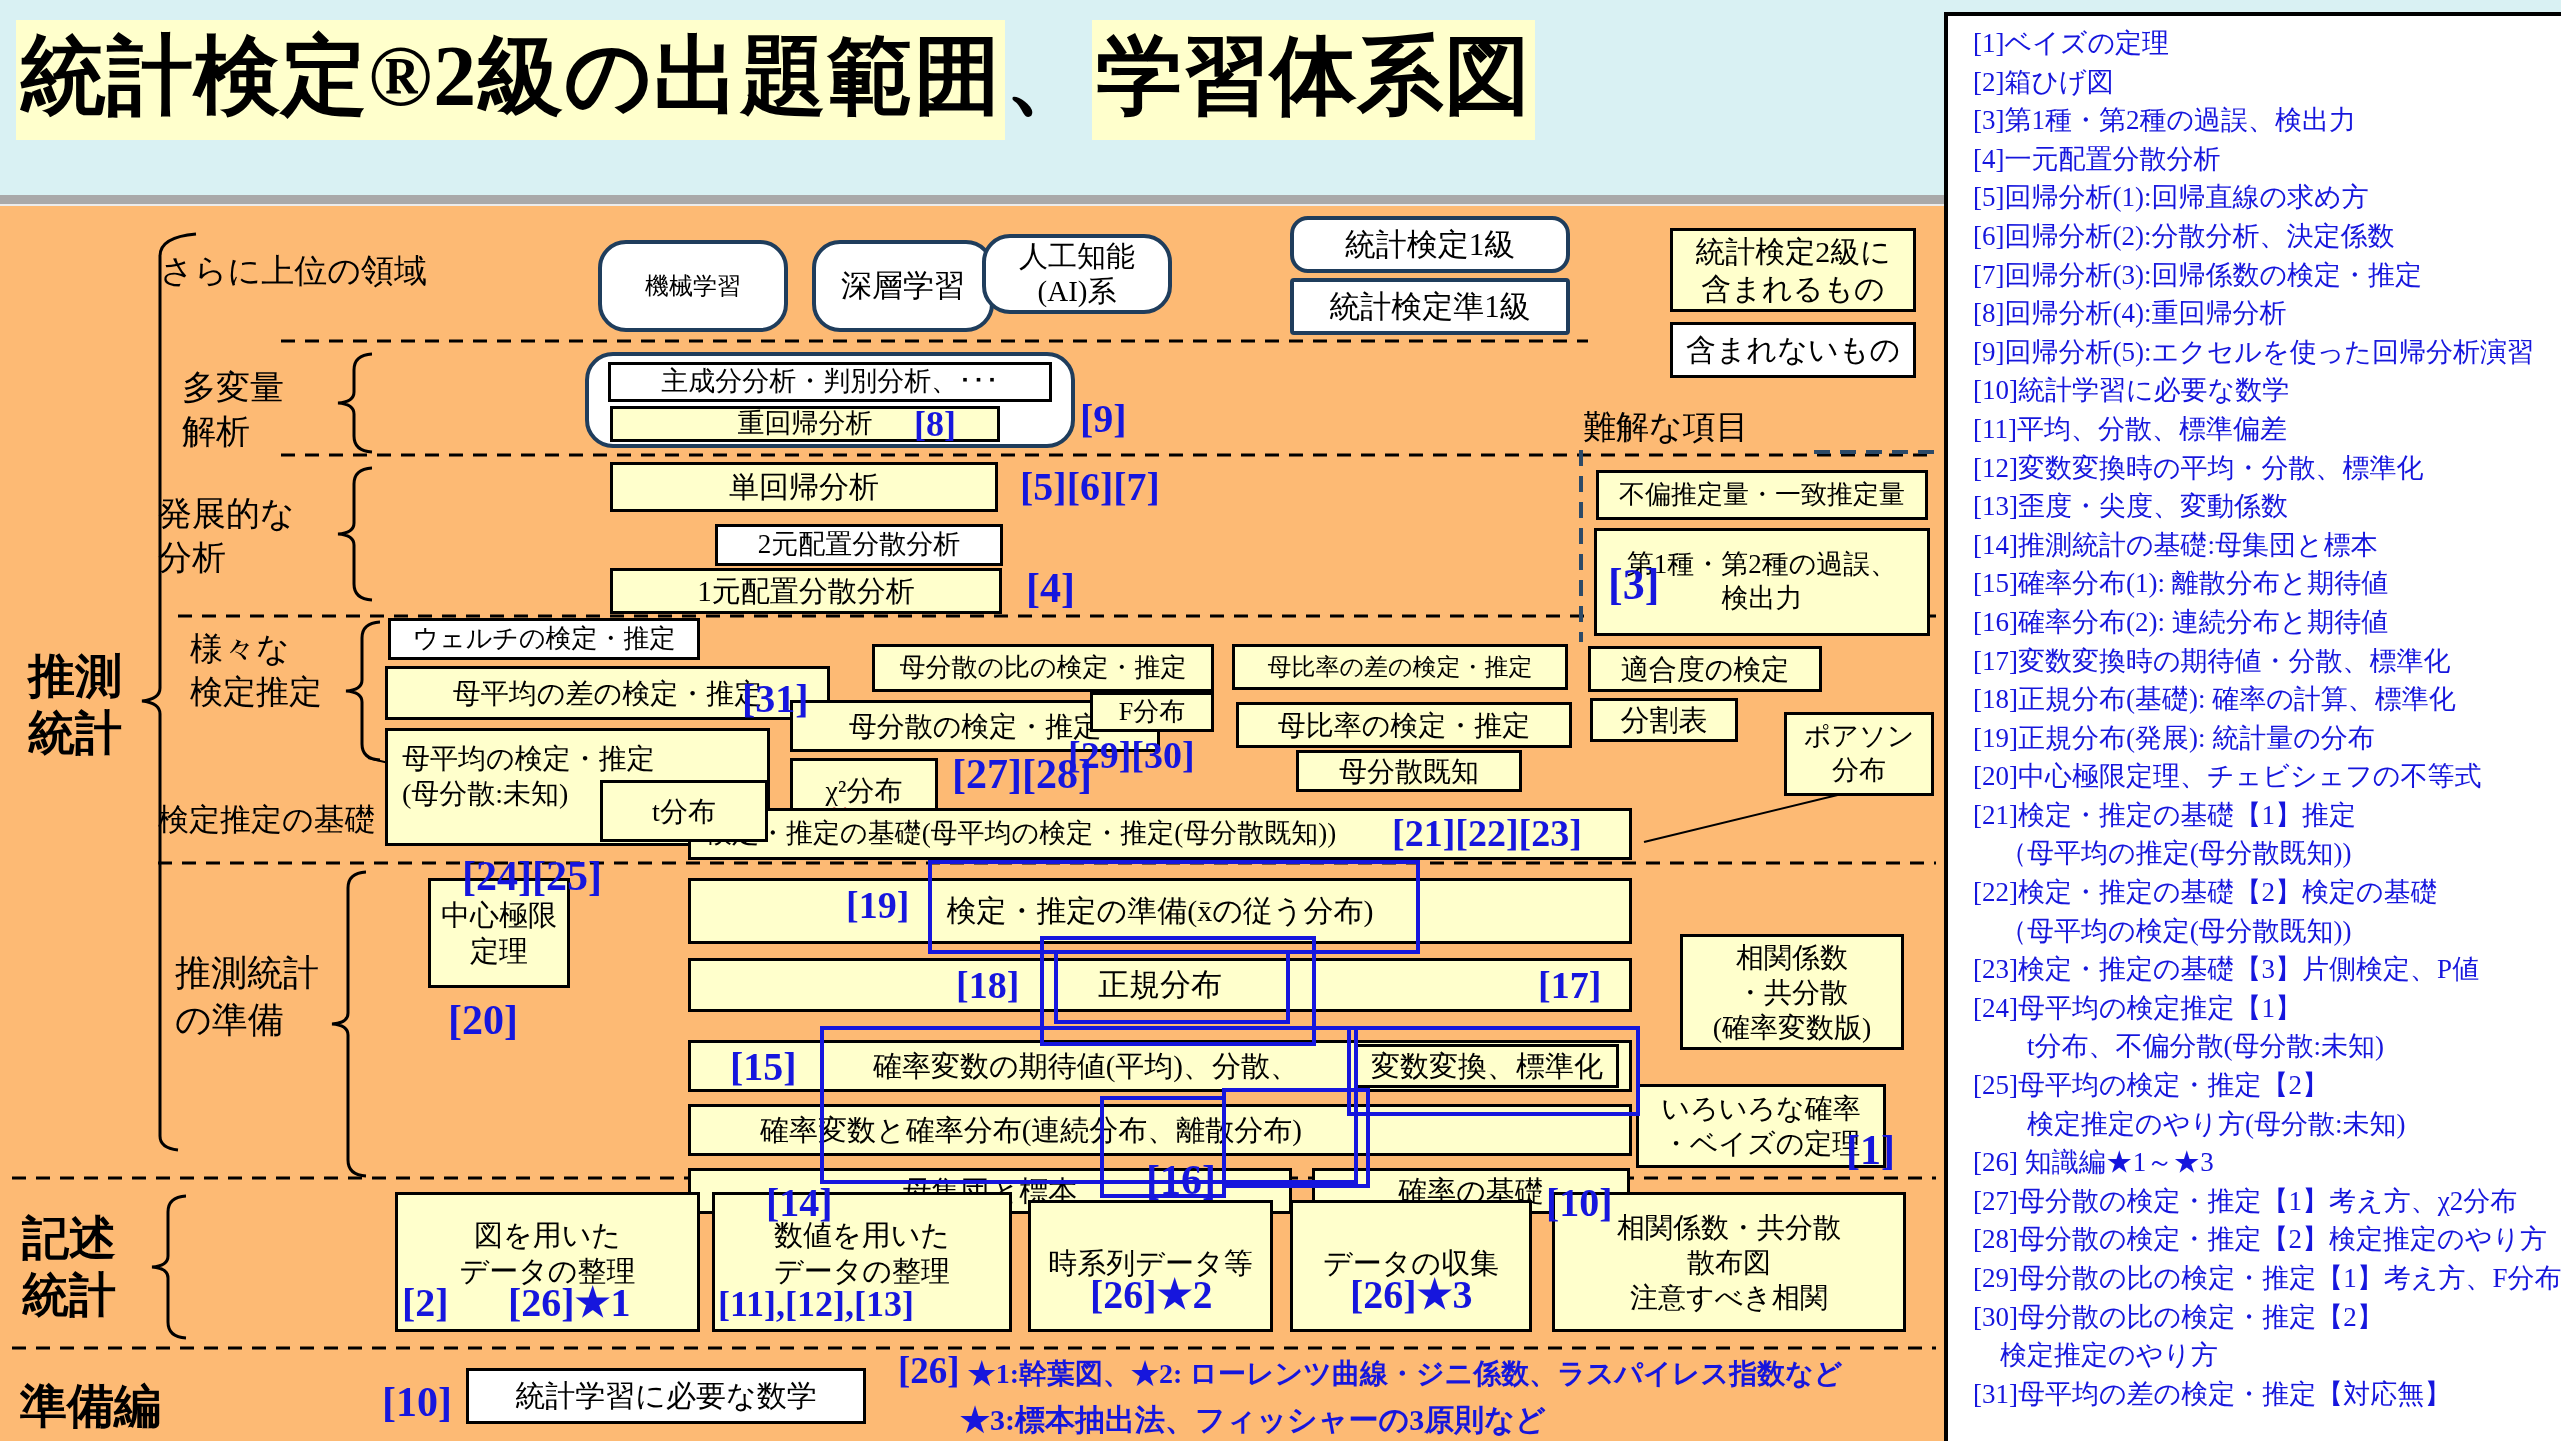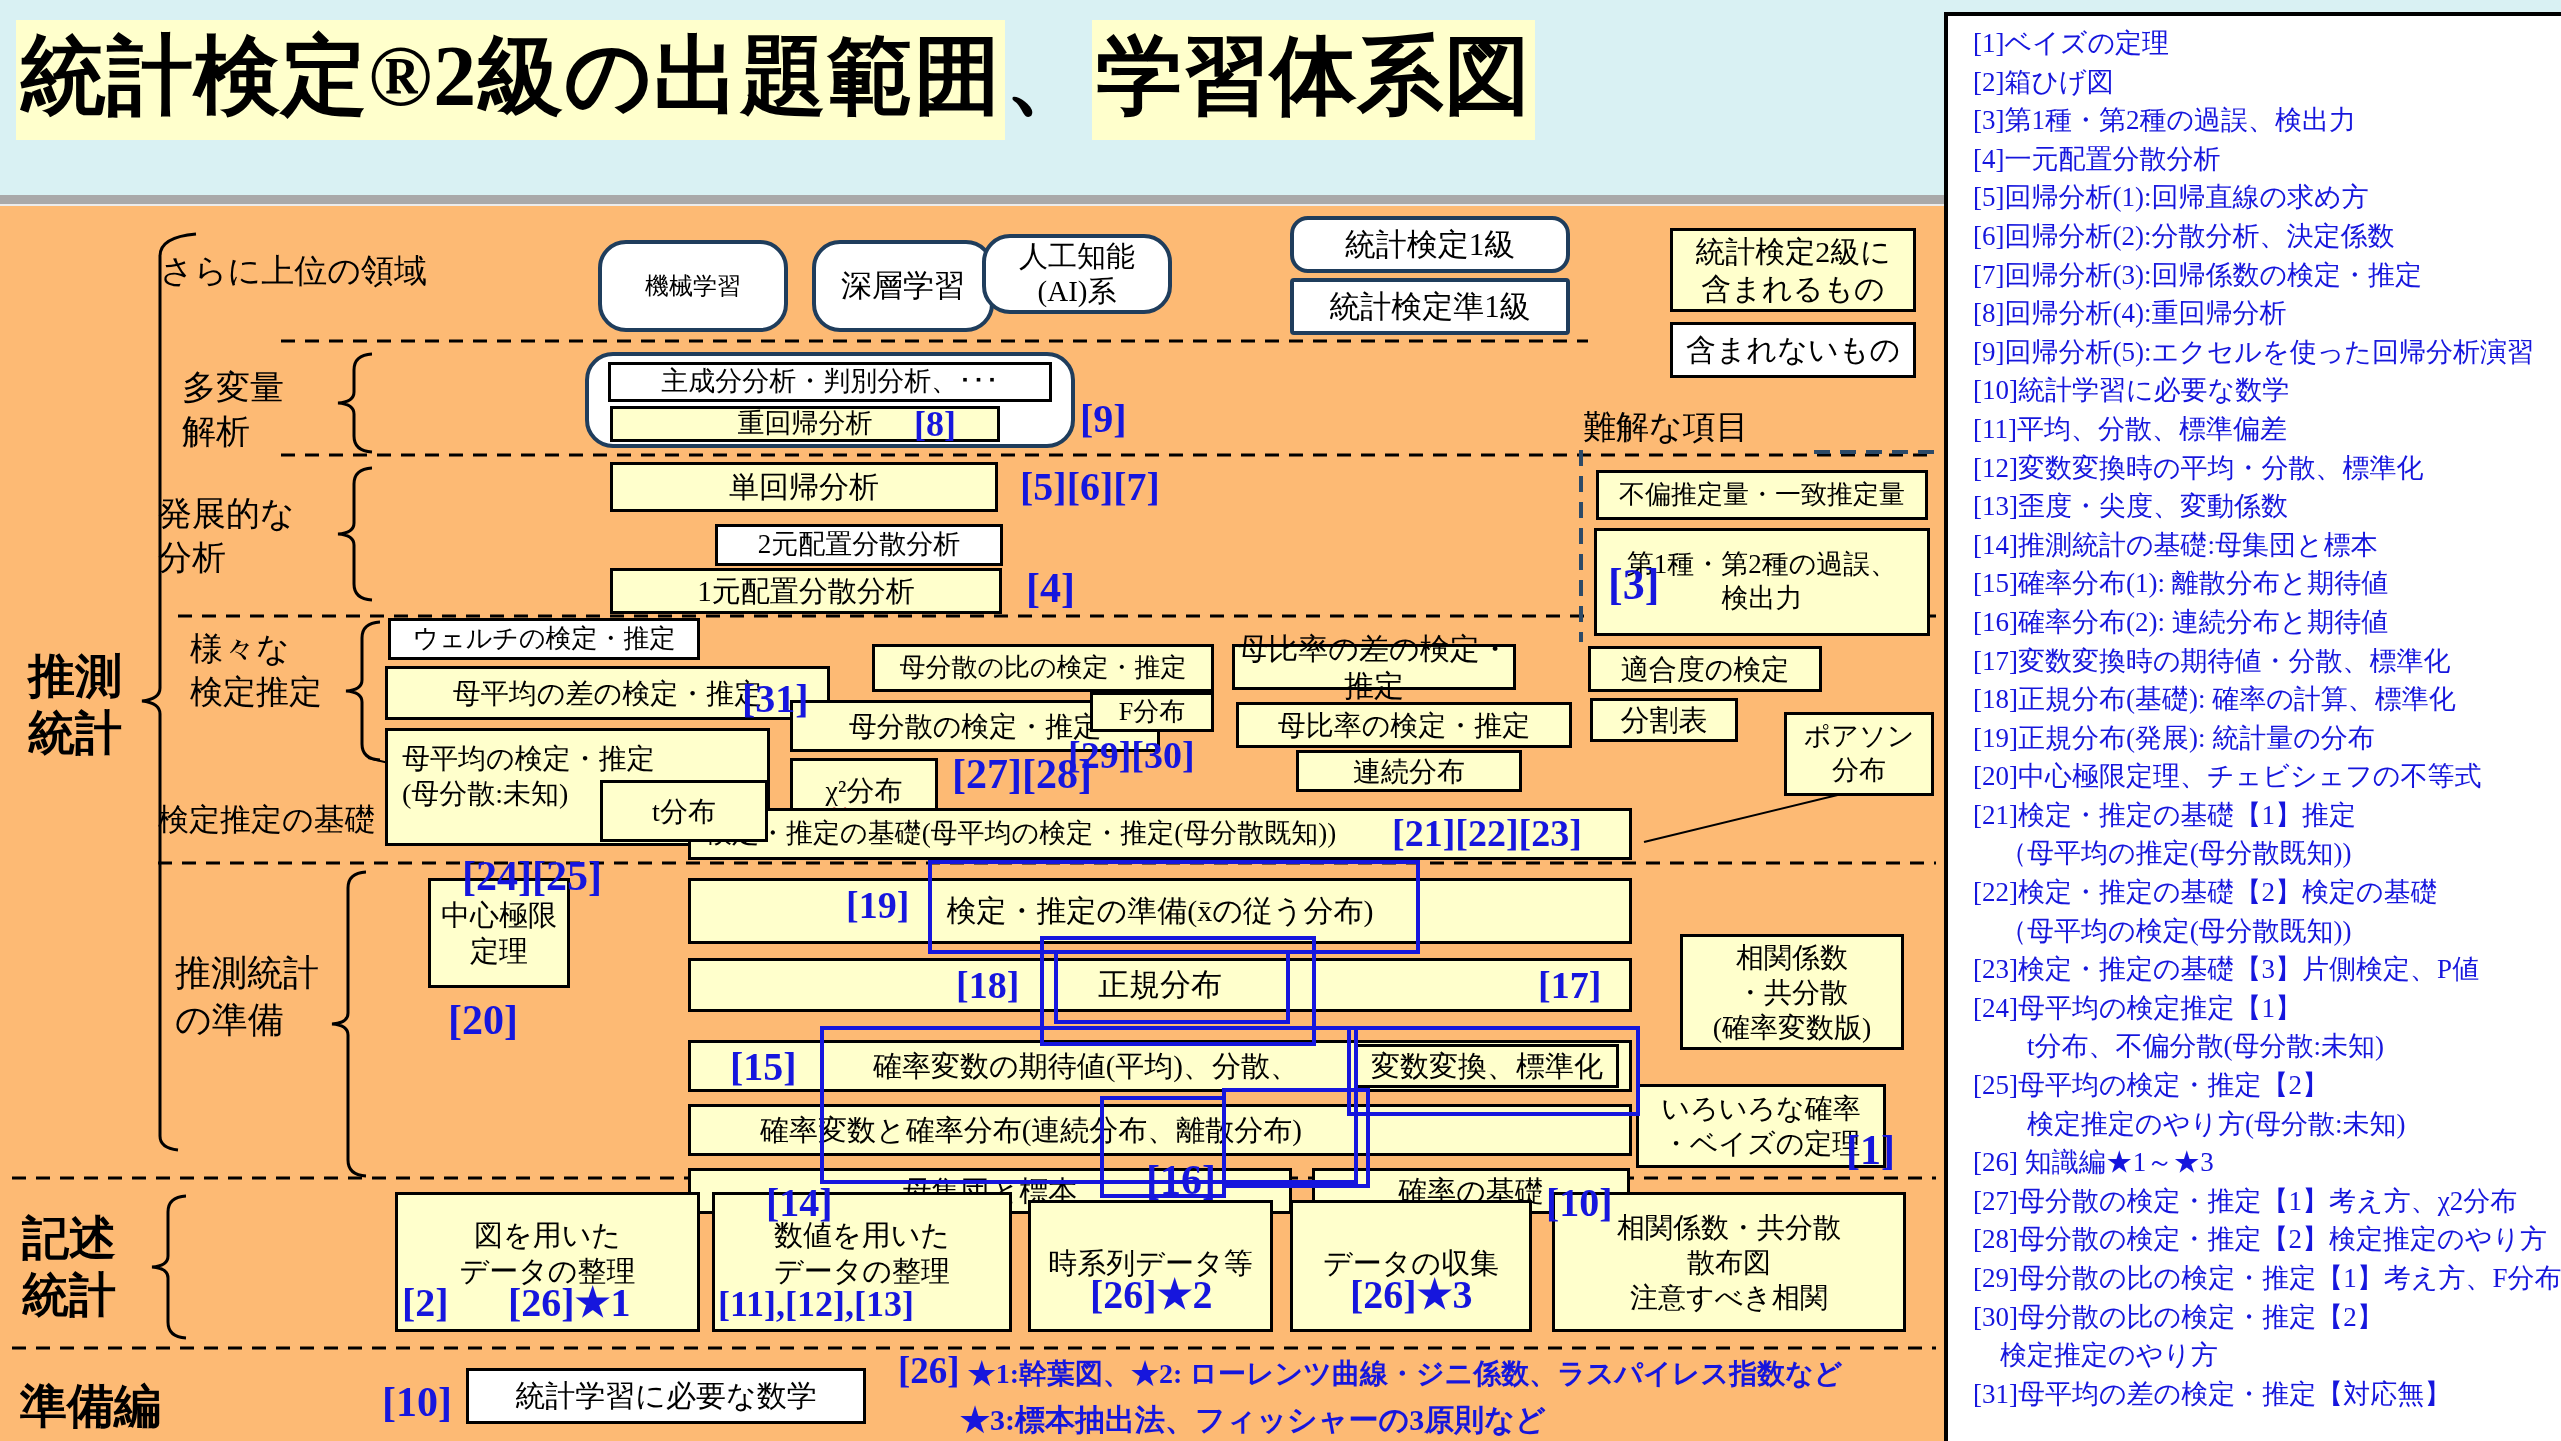--- a/index.html
+++ b/index.html
@@ -106,7 +106,7 @@
   <div class="box" style="left:872px;top:644px;width:342px;height:48px;font-size:26px">母分散の比の検定・推定</div>
   <div class="box" style="left:1090px;top:692px;width:124px;height:40px;font-size:26px">F分布</div>
   <div class="ref" style="left:1068px;top:736px;font-size:38px">[29][30]</div>
-  <div class="box" style="left:1232px;top:644px;width:284px;height:46px;font-size:30px">母比率の差の検定・推定</div>
+  <div class="box" style="left:1232px;top:644px;width:336px;height:46px;font-size:24px">母比率の差の検定・推定</div>
   <div class="box" style="left:1236px;top:702px;width:336px;height:46px;font-size:28px">母比率の検定・推定</div>
   <div class="box" style="left:1296px;top:750px;width:226px;height:42px;font-size:28px">連続分布</div>
   <div class="box" style="left:1588px;top:646px;width:234px;height:46px;font-size:28px">適合度の検定</div>

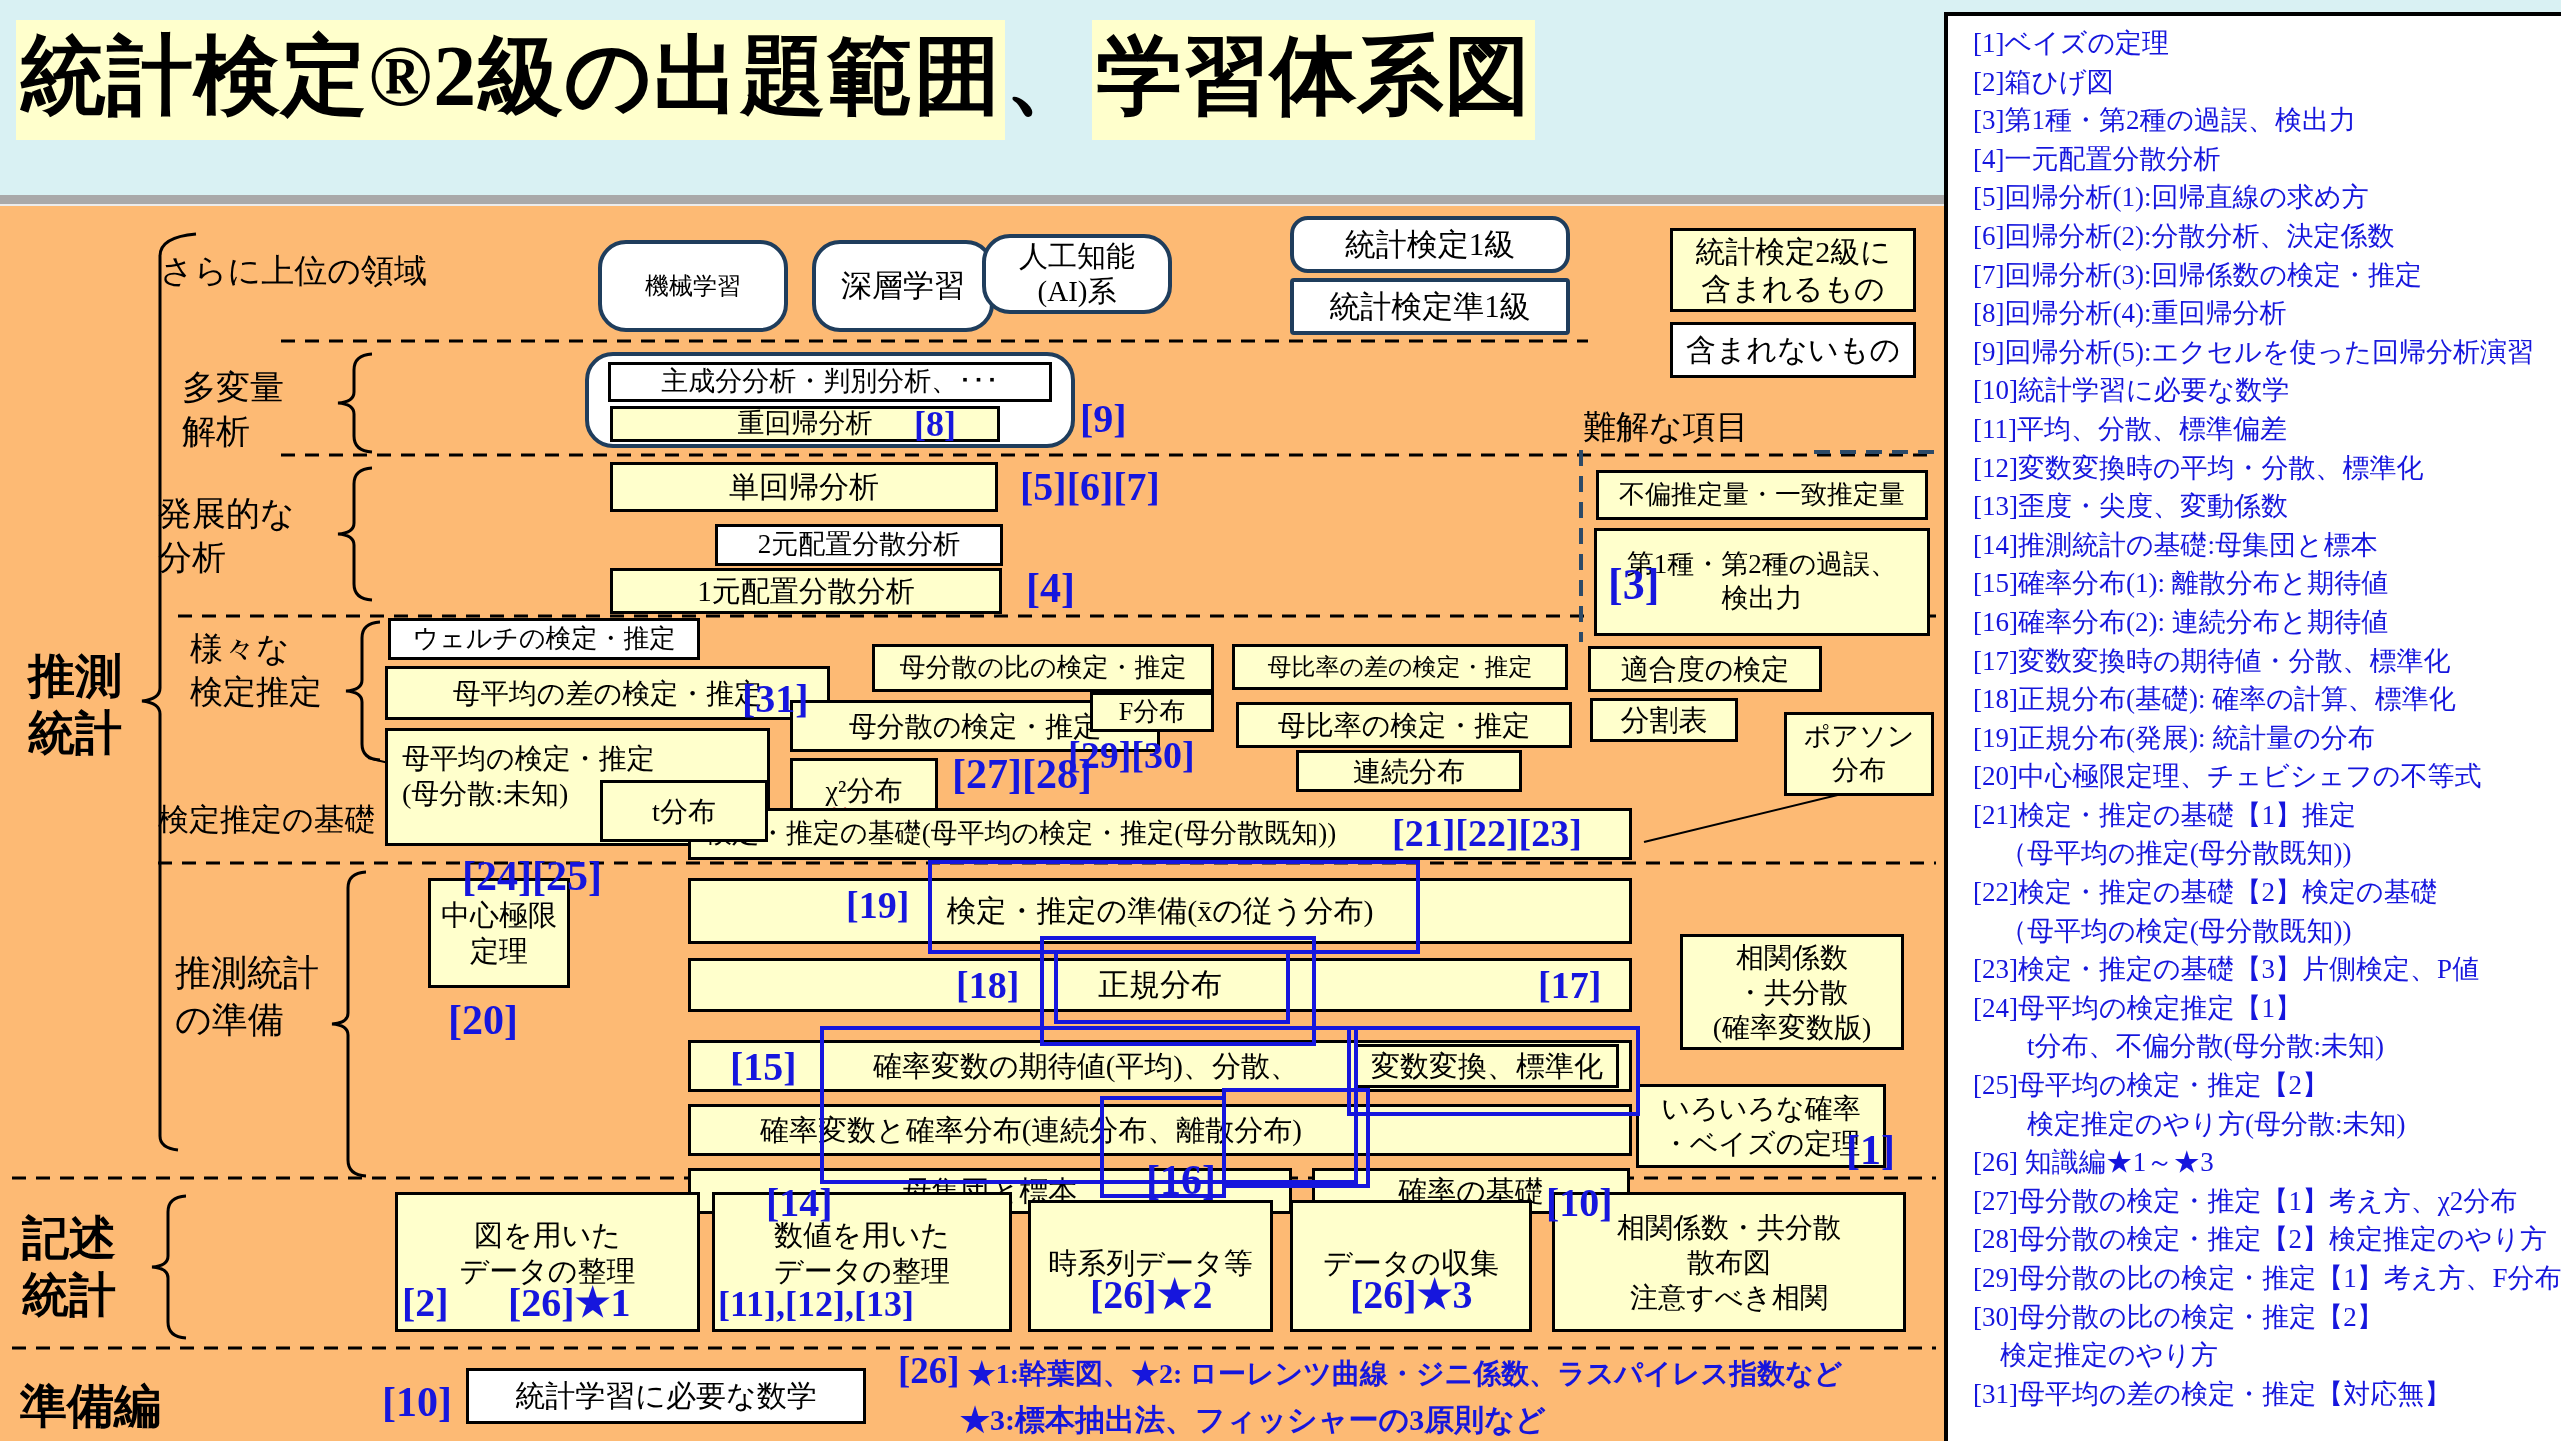--- a/index.html
+++ b/index.html
@@ -108,7 +108,7 @@
   <div class="ref" style="left:1068px;top:736px;font-size:38px">[29][30]</div>
   <div class="box" style="left:1232px;top:644px;width:336px;height:46px;font-size:24px">母比率の差の検定・推定</div>
   <div class="box" style="left:1236px;top:702px;width:336px;height:46px;font-size:28px">母比率の検定・推定</div>
-  <div class="box" style="left:1296px;top:750px;width:226px;height:42px;font-size:28px">連続分布</div>
+  <div class="box" style="left:1296px;top:750px;width:226px;height:42px;font-size:28px">母分散既知</div>
   <div class="box" style="left:1588px;top:646px;width:234px;height:46px;font-size:28px">適合度の検定</div>
   <div class="box" style="left:1590px;top:698px;width:148px;height:44px;font-size:29px">分割表</div>
   <div class="box" style="left:1784px;top:712px;width:150px;height:84px;font-size:27px">ポアソン

